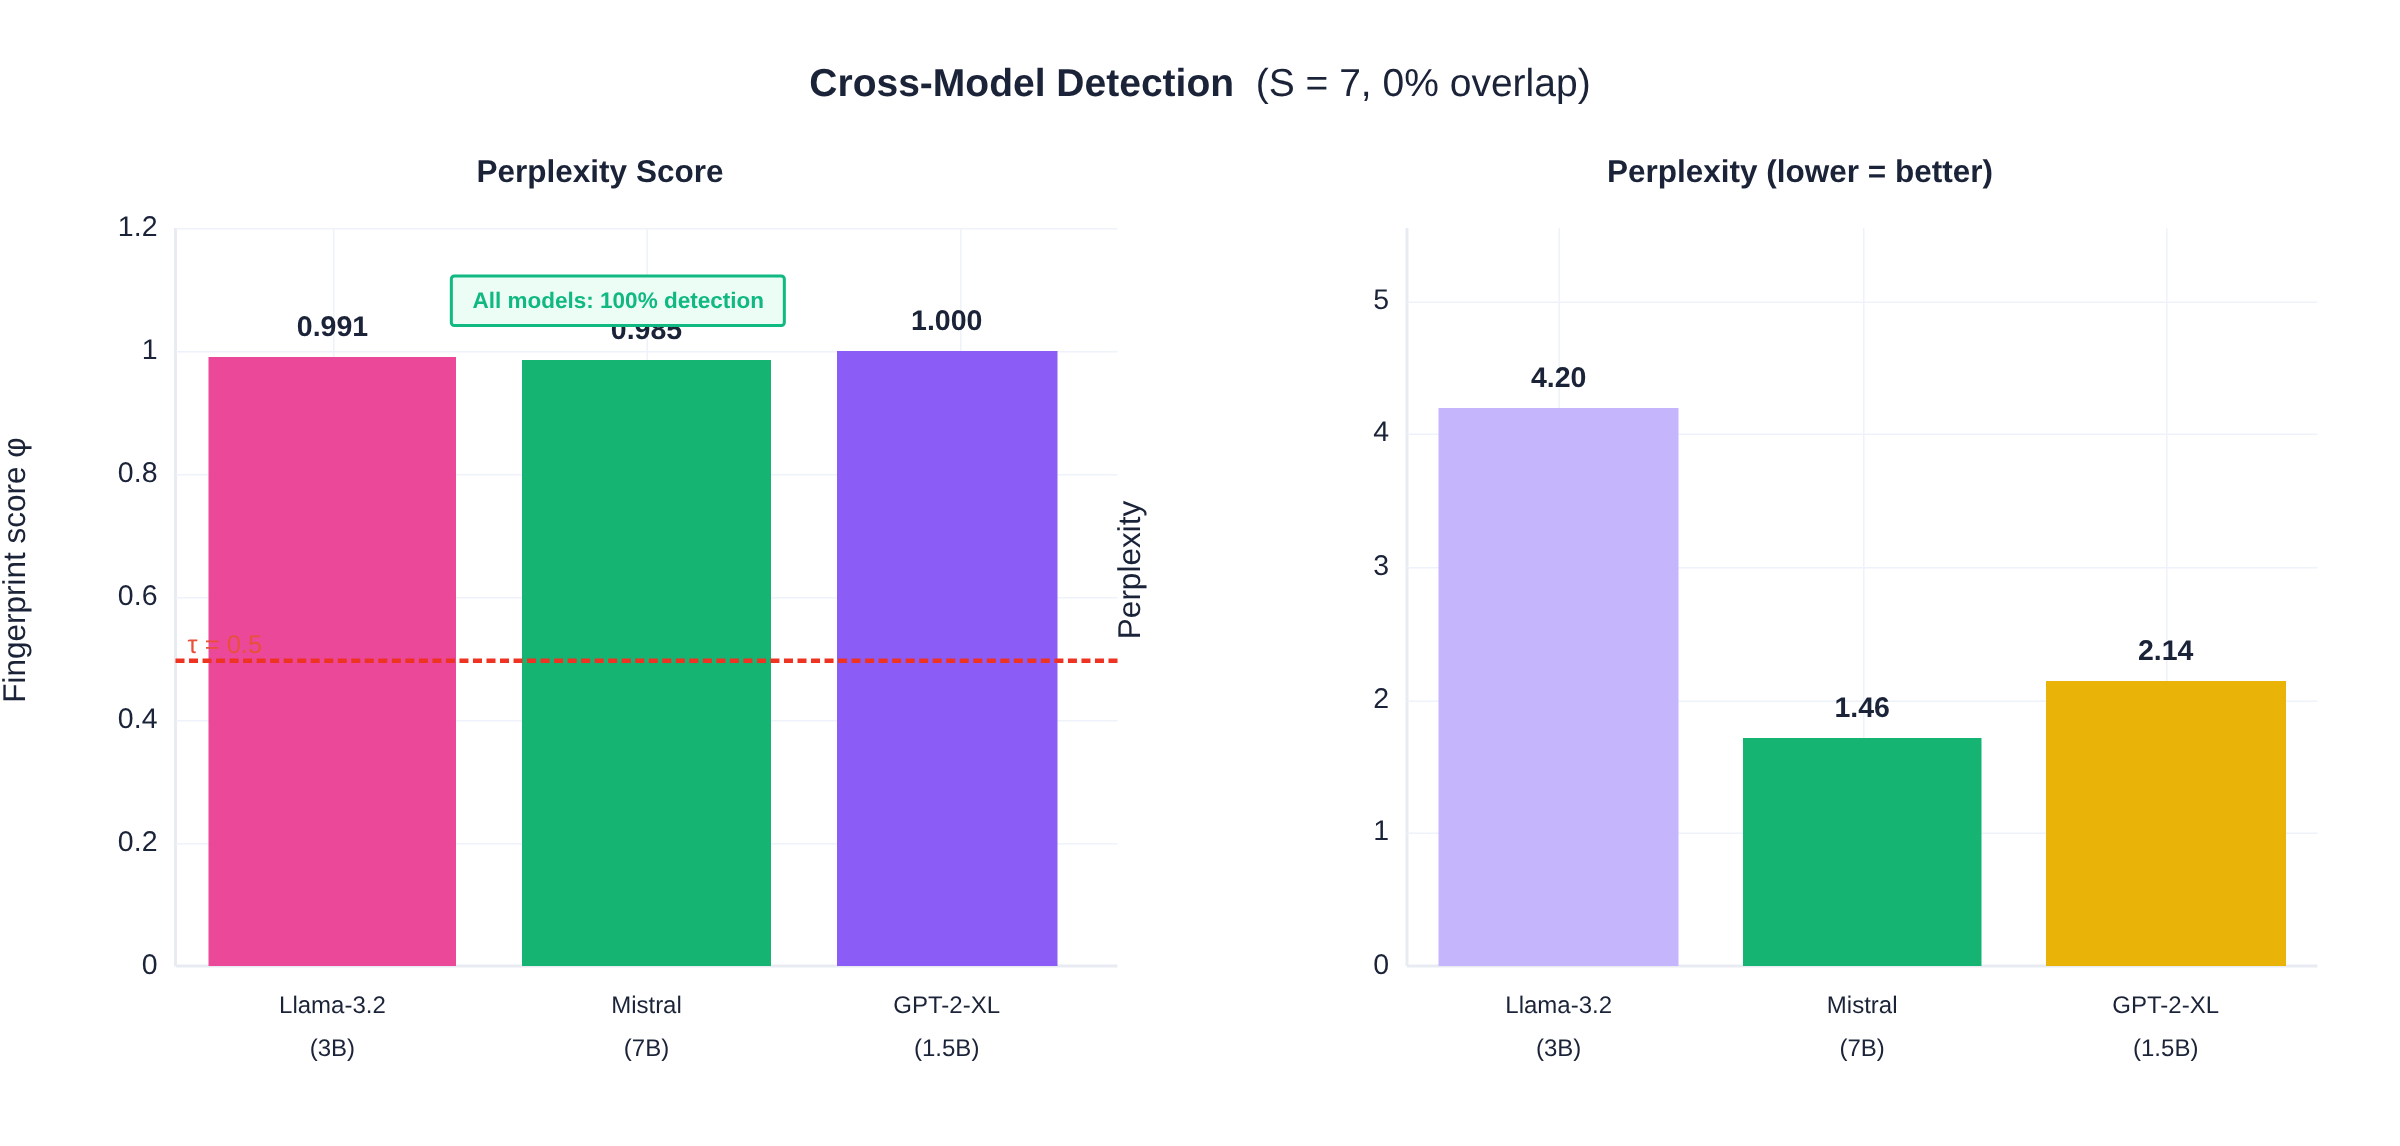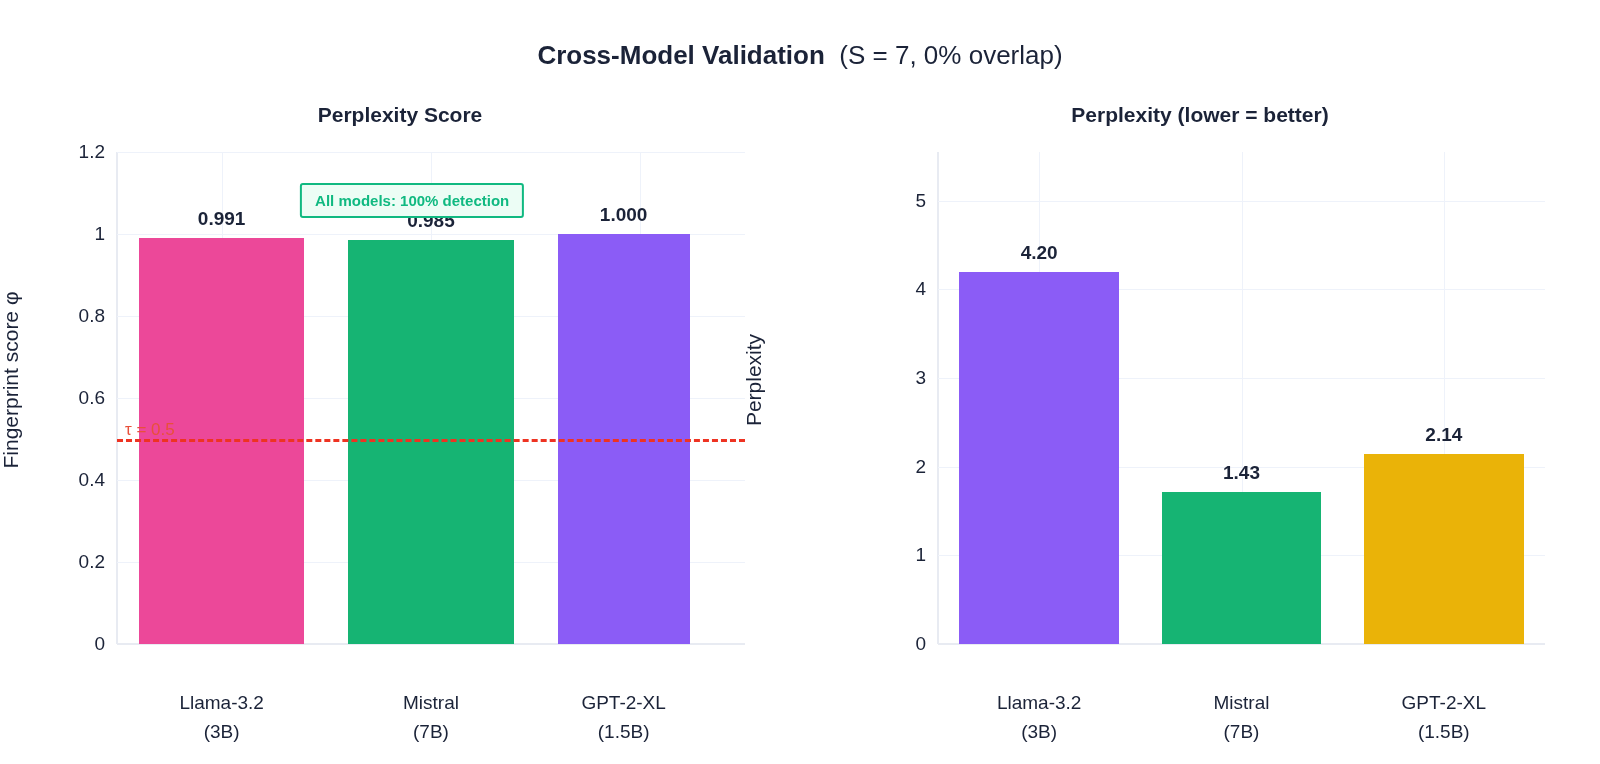--- a/index.html
+++ b/index.html
@@ -99,7 +99,7 @@
 <div id="root">
 
   <div class="suptitle">
-    <span class="bold">Cross-Model Validation</span>&nbsp;&nbsp;<span class="reg">(S = 7, 0% overlap)</span>
+    <span class="bold">Cross-Model Detection</span>&nbsp;&nbsp;<span class="reg">(S = 7, 0% overlap)</span>
   </div>
 
   <div class="panel" id="panel-left">

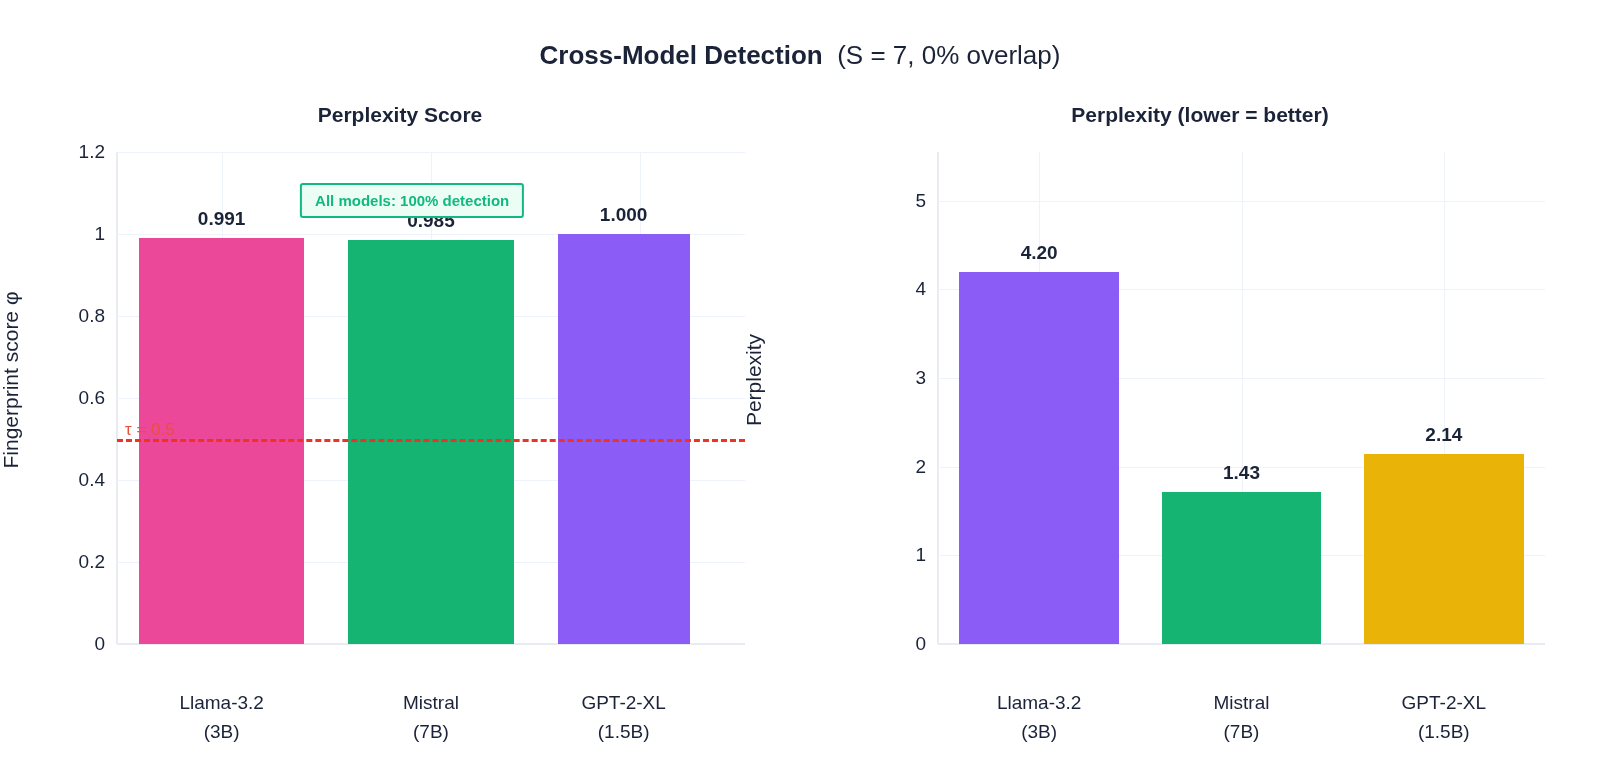--- a/index.html
+++ b/index.html
@@ -148,7 +148,7 @@
               <div>(7B)</div>
             </div>
           </div>
-          <div class="bar" style="left: 440.647px; width: 132px; height: 410px; background: rgb(139, 92, 246);">
+          <div class="bar" style="left: 440.647px; width: 147px; height: 410px; background: rgb(139, 92, 246);">
             <div class="bar-value" style="bottom: 418px;">1.000</div>
             <div class="xtick">
               <div>GPT-2-XL</div>

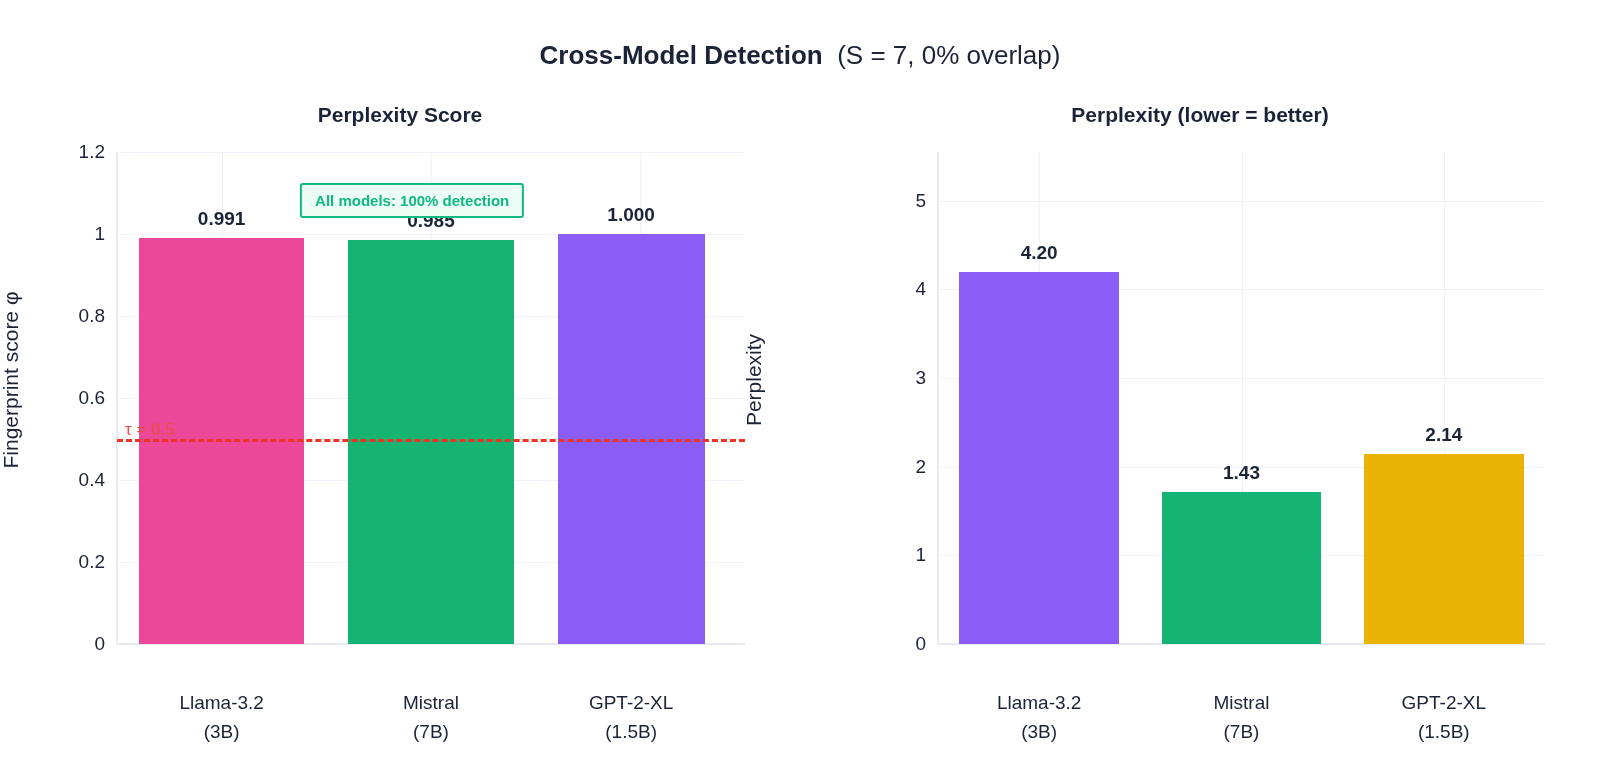--- a/index.html
+++ b/index.html
@@ -194,7 +194,7 @@
           <div class="ytick" style="top: 48.7568px;">5</div>
         </div>
       <div id="bars-right">
-          <div class="bar" style="left: 21.245px; width: 159.843px; height: 372.324px; background: #8b5cf6;">
+          <div class="bar" style="left: 21.245px; width: 159.843px; height: 372.324px; background: #c4b5fd;">
             <div class="bar-value" style="bottom: 380.324px;">4.20</div>
             <div class="xtick">
               <div>Llama-3.2</div>

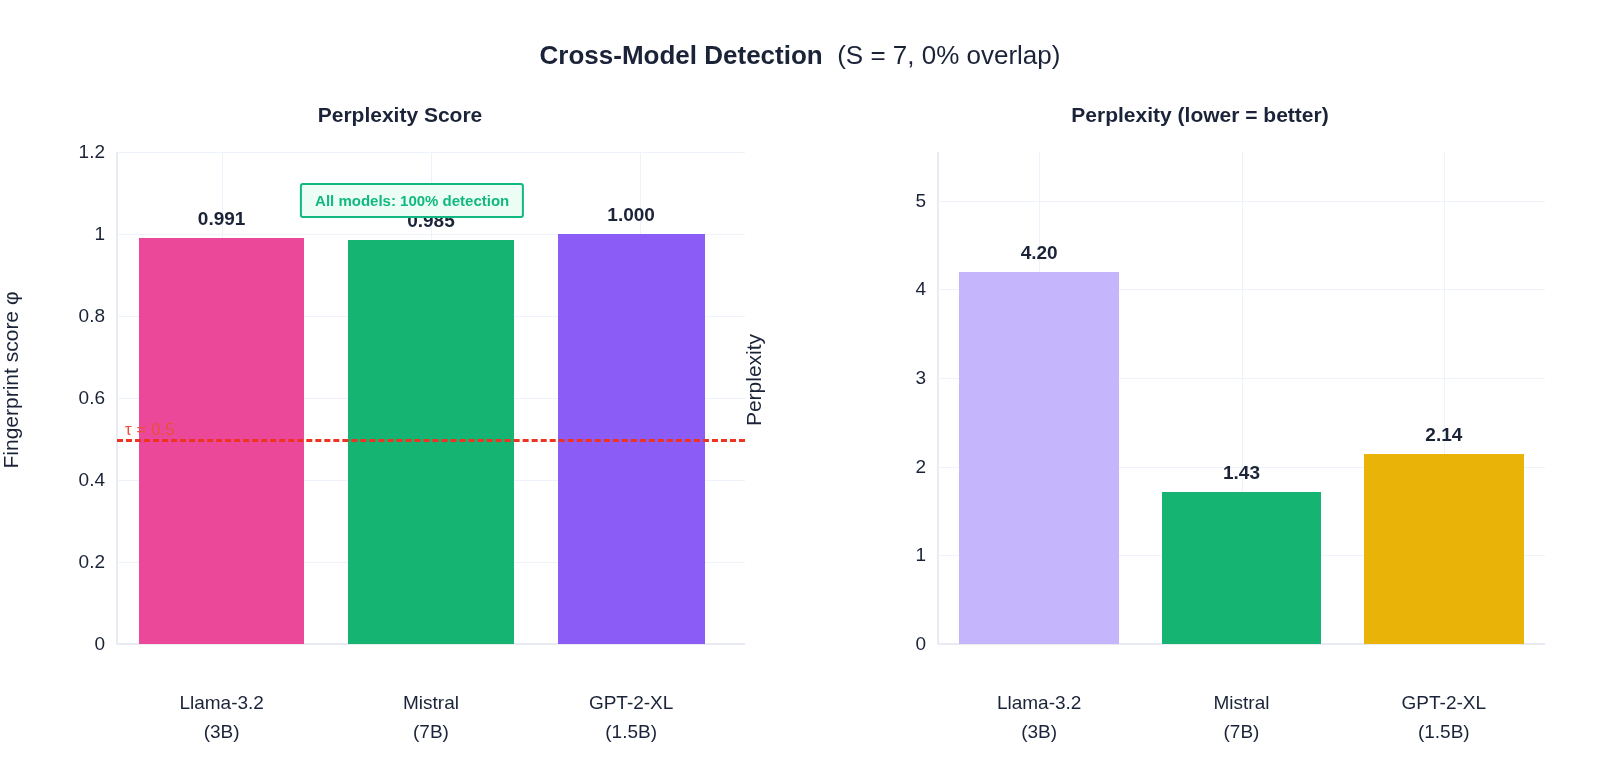--- a/index.html
+++ b/index.html
@@ -202,7 +202,7 @@
             </div>
           </div>
           <div class="bar" style="left: 223.578px; width: 159.843px; height: 151.589px; background: rgb(22, 180, 115);">
-            <div class="bar-value" style="bottom: 159.589px;">1.43</div>
+            <div class="bar-value" style="bottom: 159.589px;">1.46</div>
             <div class="xtick">
               <div>Mistral</div>
               <div>(7B)</div>

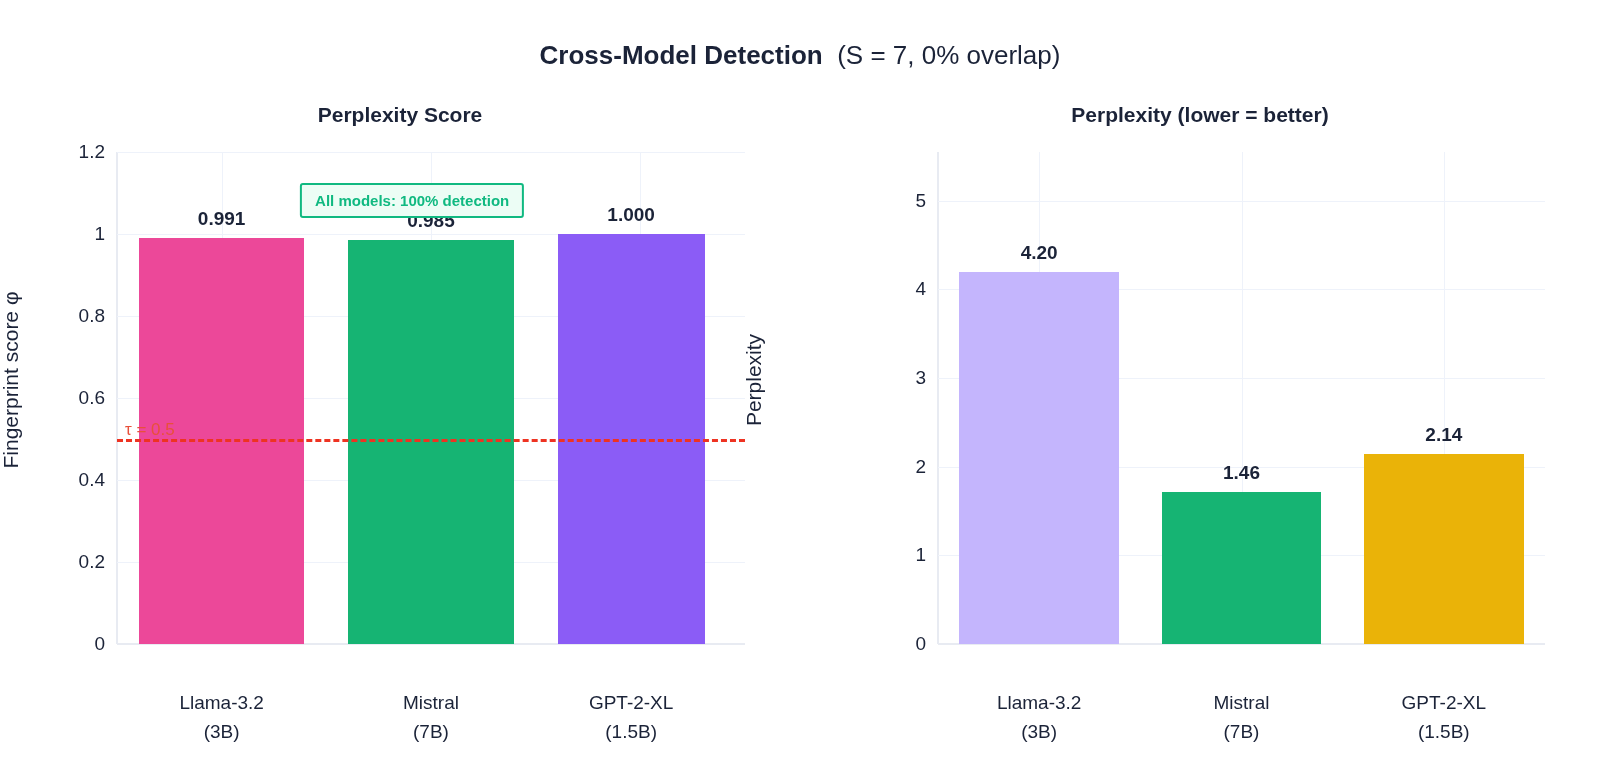--- a/index.html
+++ b/index.html
@@ -74,7 +74,7 @@
   }
   .xtick {
     position:absolute; top:calc(100% + 12px); width:240px; left:50%; margin-left:-120px;
-    text-align:center; font-size:19px; color:#1b2338; line-height:29px; white-space:nowrap;margin-top:32px;
+    text-align:center; font-size:16px; color:#1b2338; line-height:29px; white-space:nowrap;
   }
 
   

